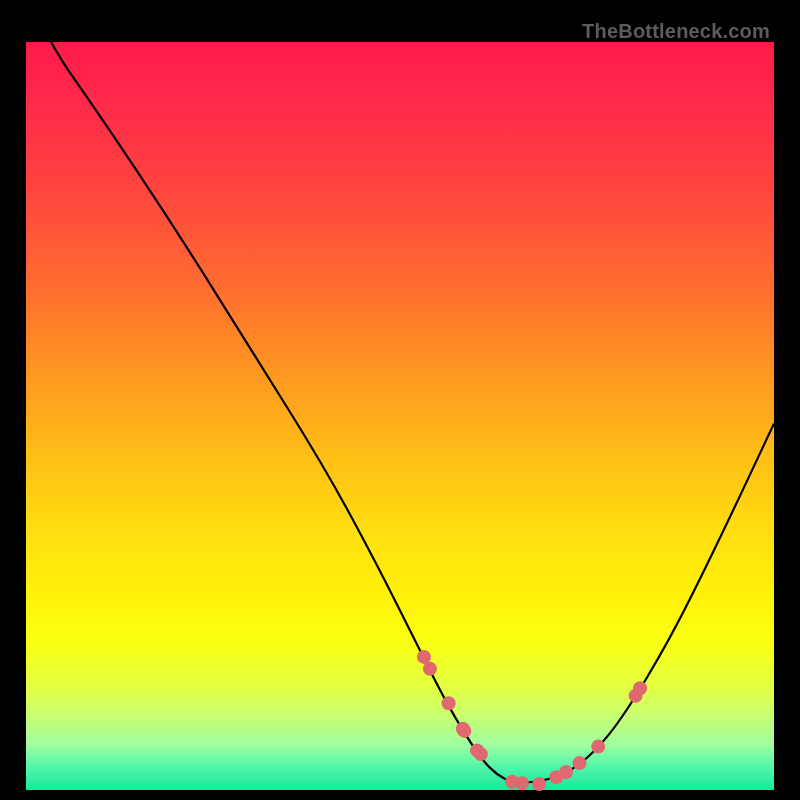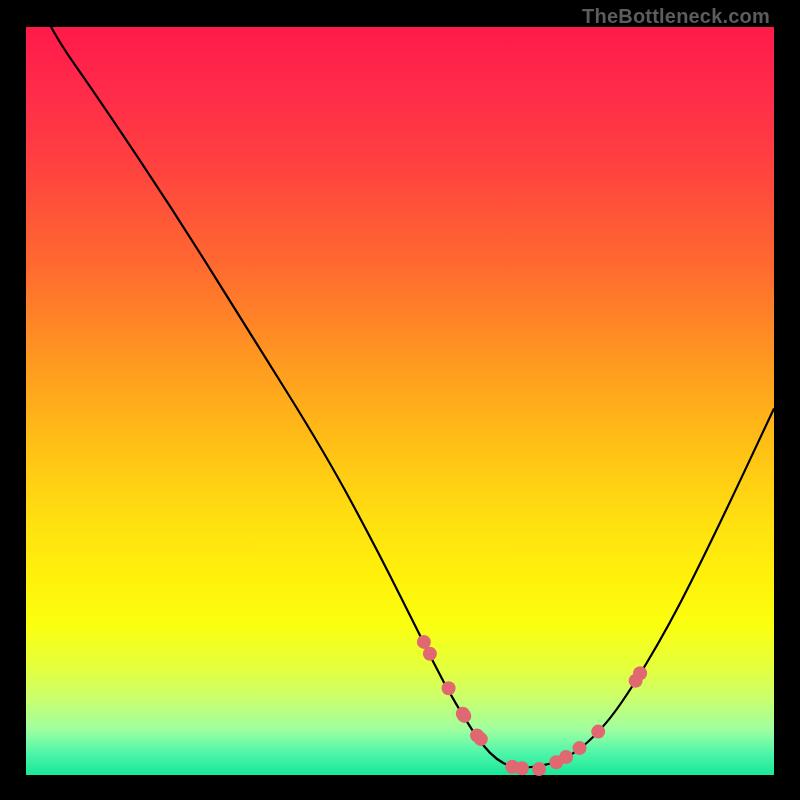--- a/index.html
+++ b/index.html
@@ -6,7 +6,7 @@
   html, body { width: 800px; height: 800px; background: #000; overflow: hidden; }
   .frame {
     position: absolute;
-    left: 0; top: 1px;
+    left: 0; top: 16px;
     width: 800px; height: 772px;
     background: #000;
   }

